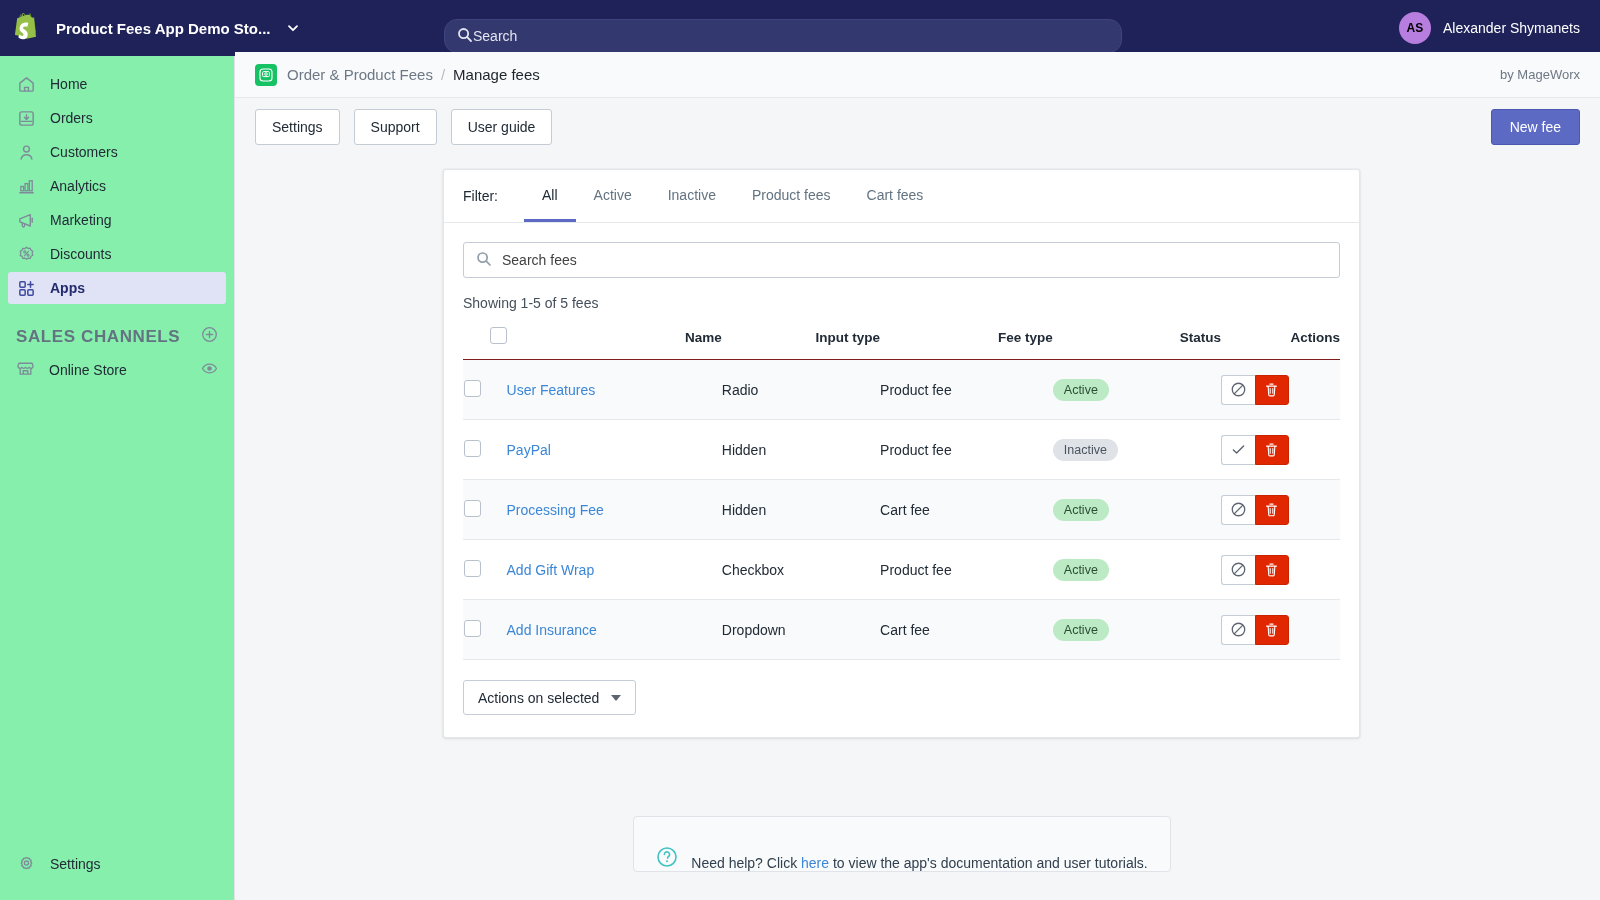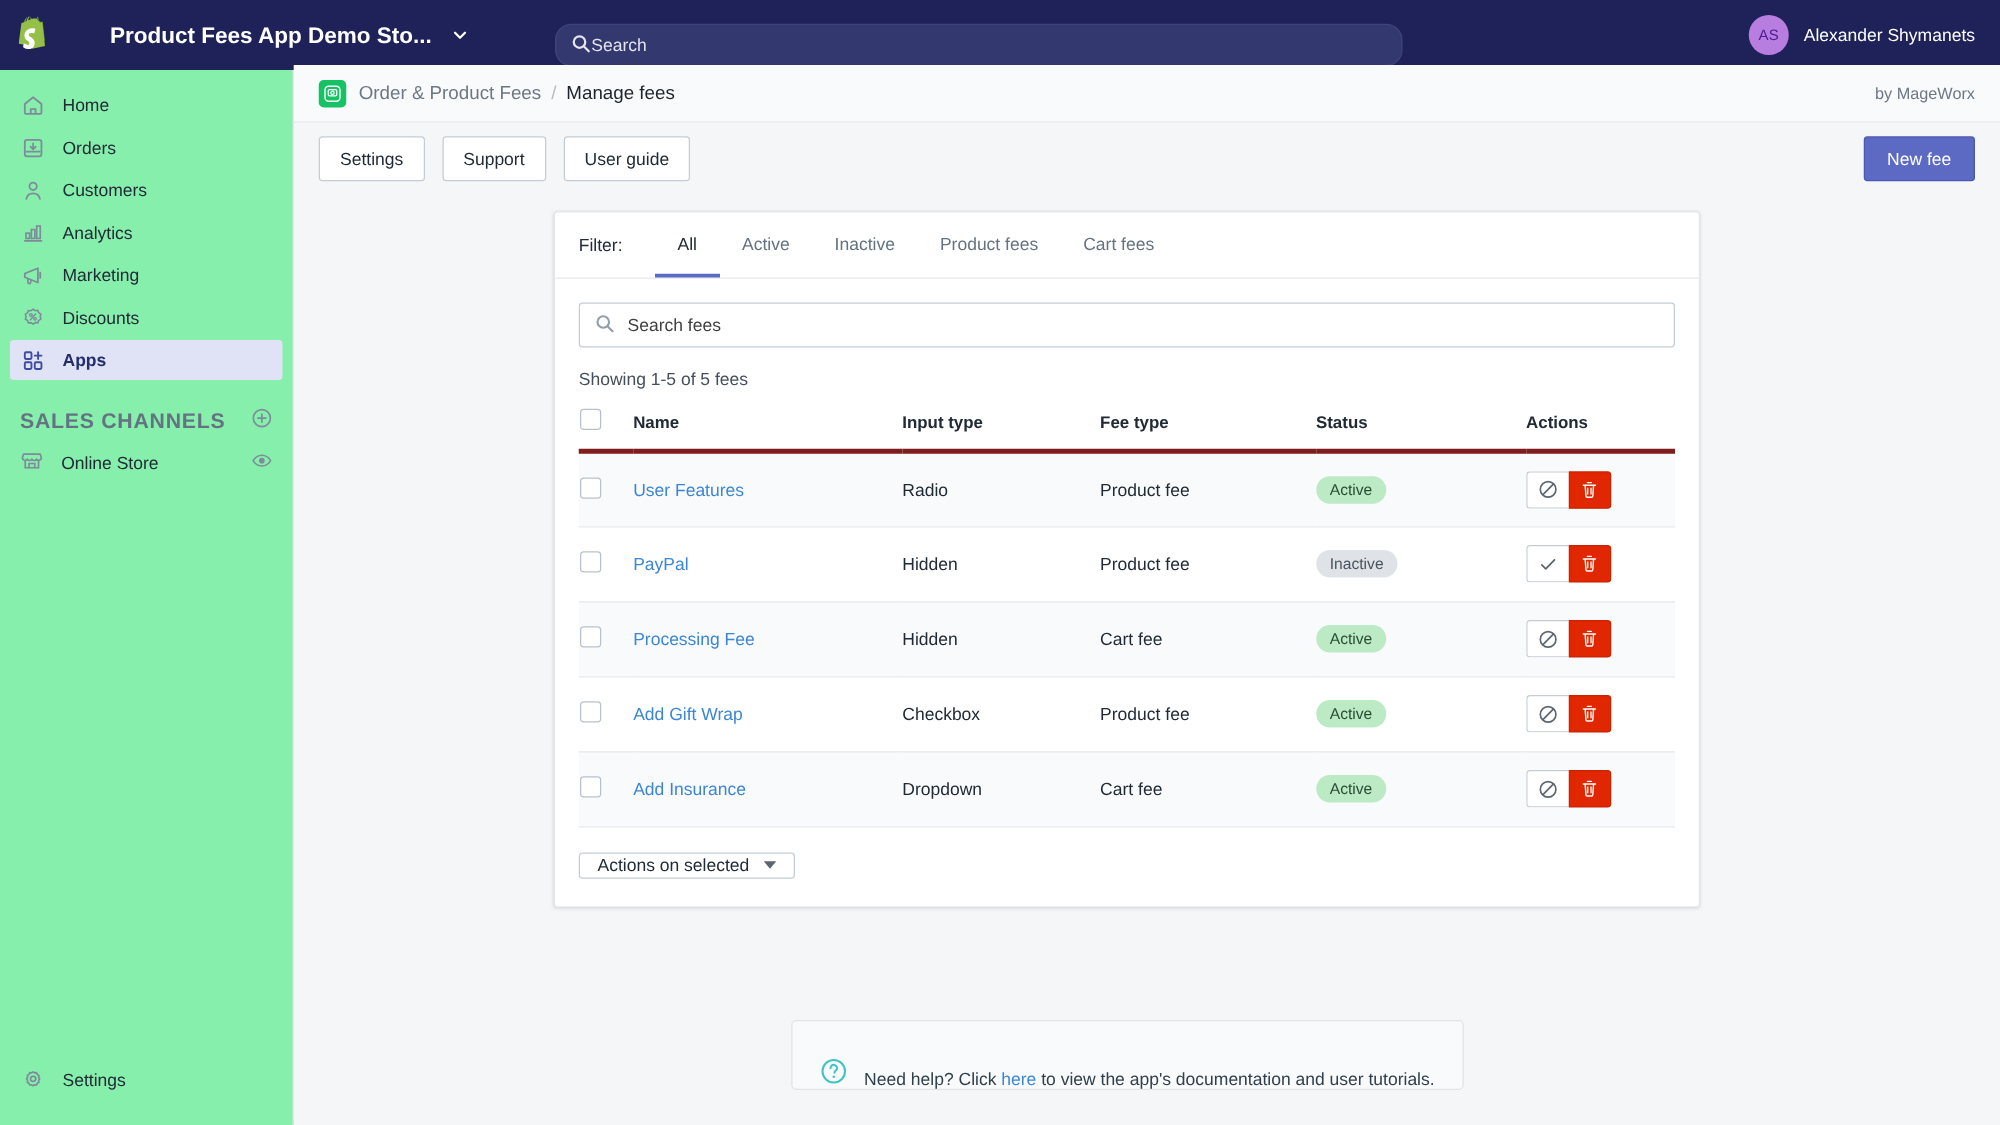--- a/index.html
+++ b/index.html
@@ -24,9 +24,8 @@
   .shop-logo svg { display: block; }
   .store-name {
     display: flex; align-items: center; gap: 16px;
-    color: #ffffff; font-size: 18px; font-weight: bold;
+    color: #ffffff; font-size: 15px; font-weight: bold;
     padding-left: 0px;
-    margin-left: 32px;
   }
   .store-name .caret { display:flex; align-items:center; }
   .topbar-search {

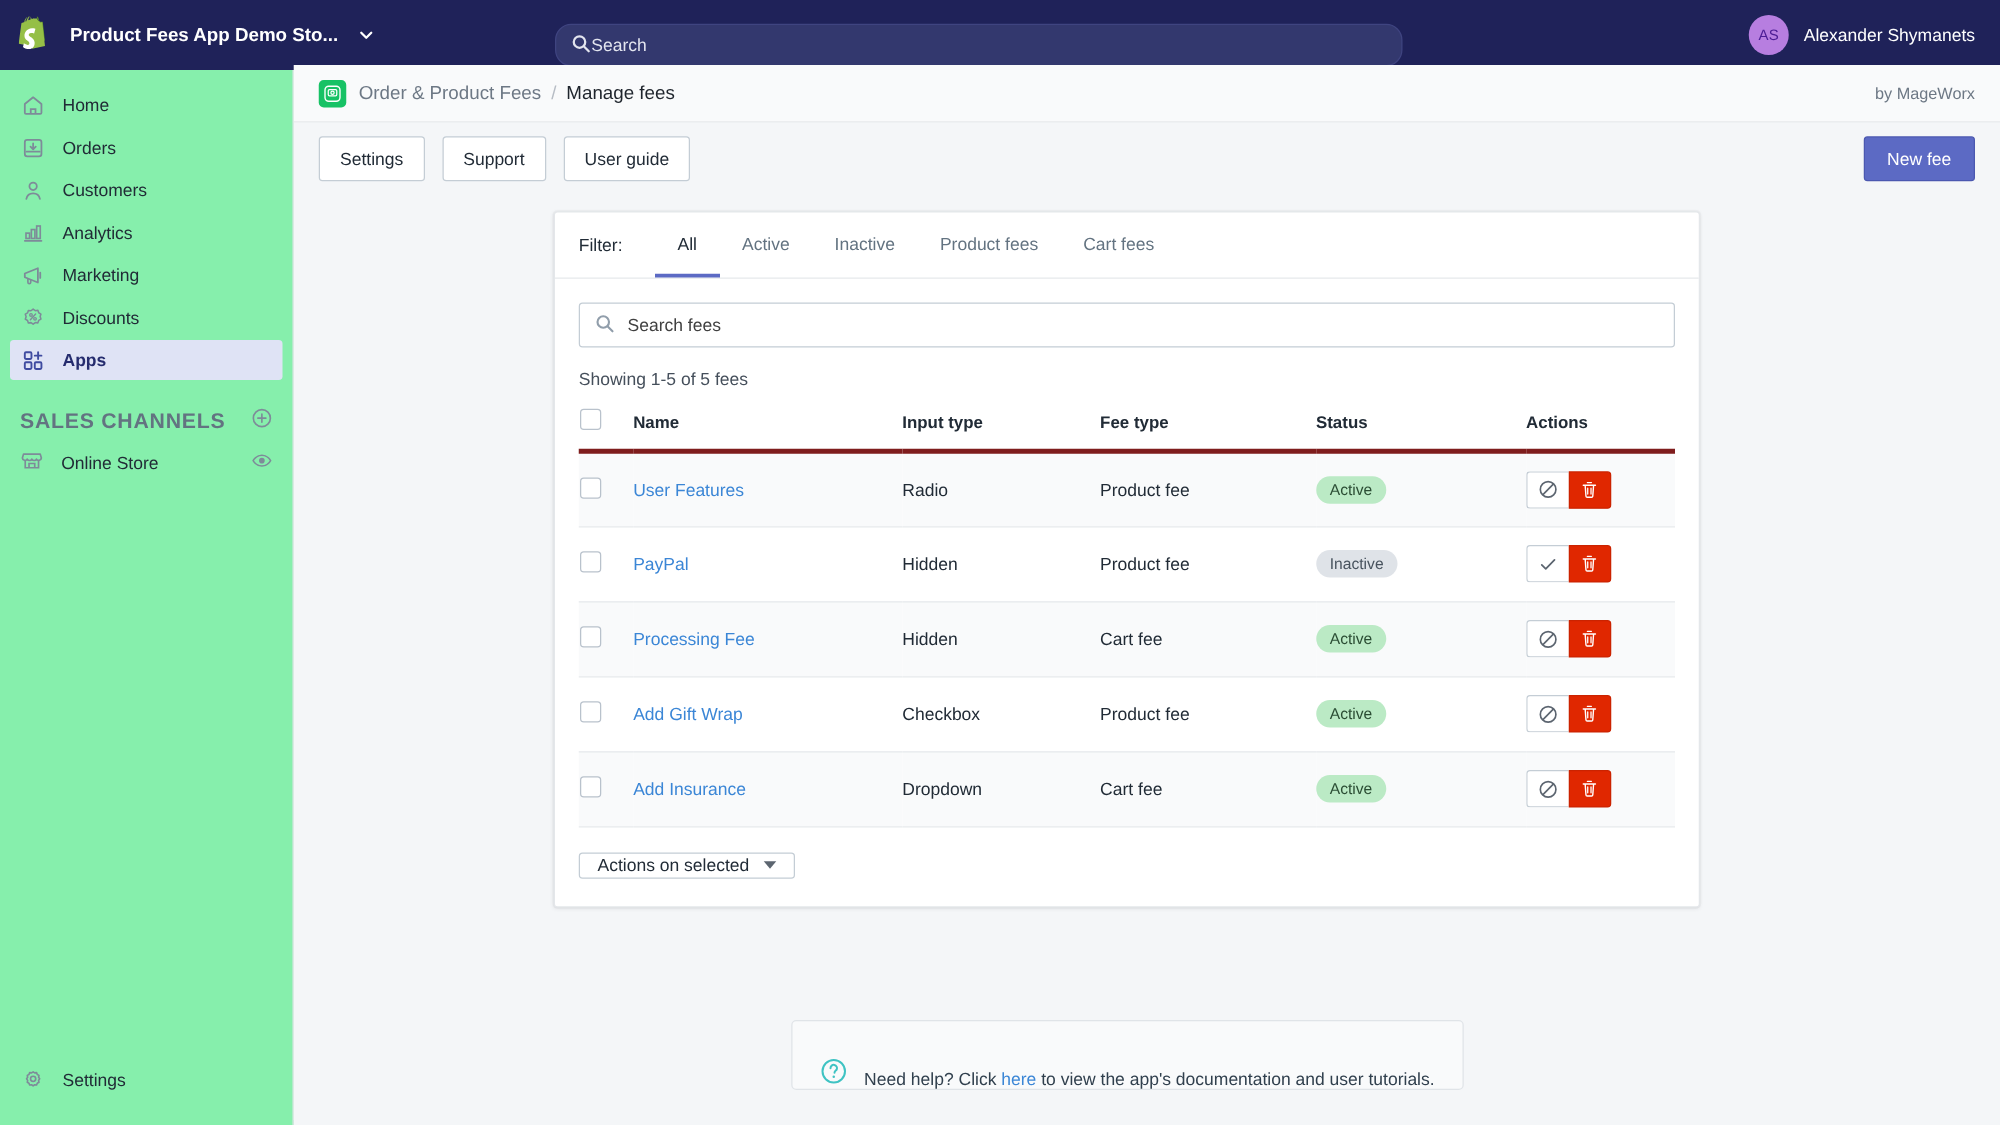--- a/index.html
+++ b/index.html
@@ -42,9 +42,9 @@
   }
   .avatar {
     width: 32px; height: 32px; border-radius: 50%;
-    background: #b77ee0; color: #4c1d95;
+    background: #b77ee0; color: #000000;
     display: flex; align-items: center; justify-content: center;
-    font-size: 12px; font-weight: normal; letter-spacing: .3px;
+    font-size: 12px; font-weight: bold; letter-spacing: .3px;
   }
   .topbar-user .uname { color: #ffffff; font-size: 14px; }
 

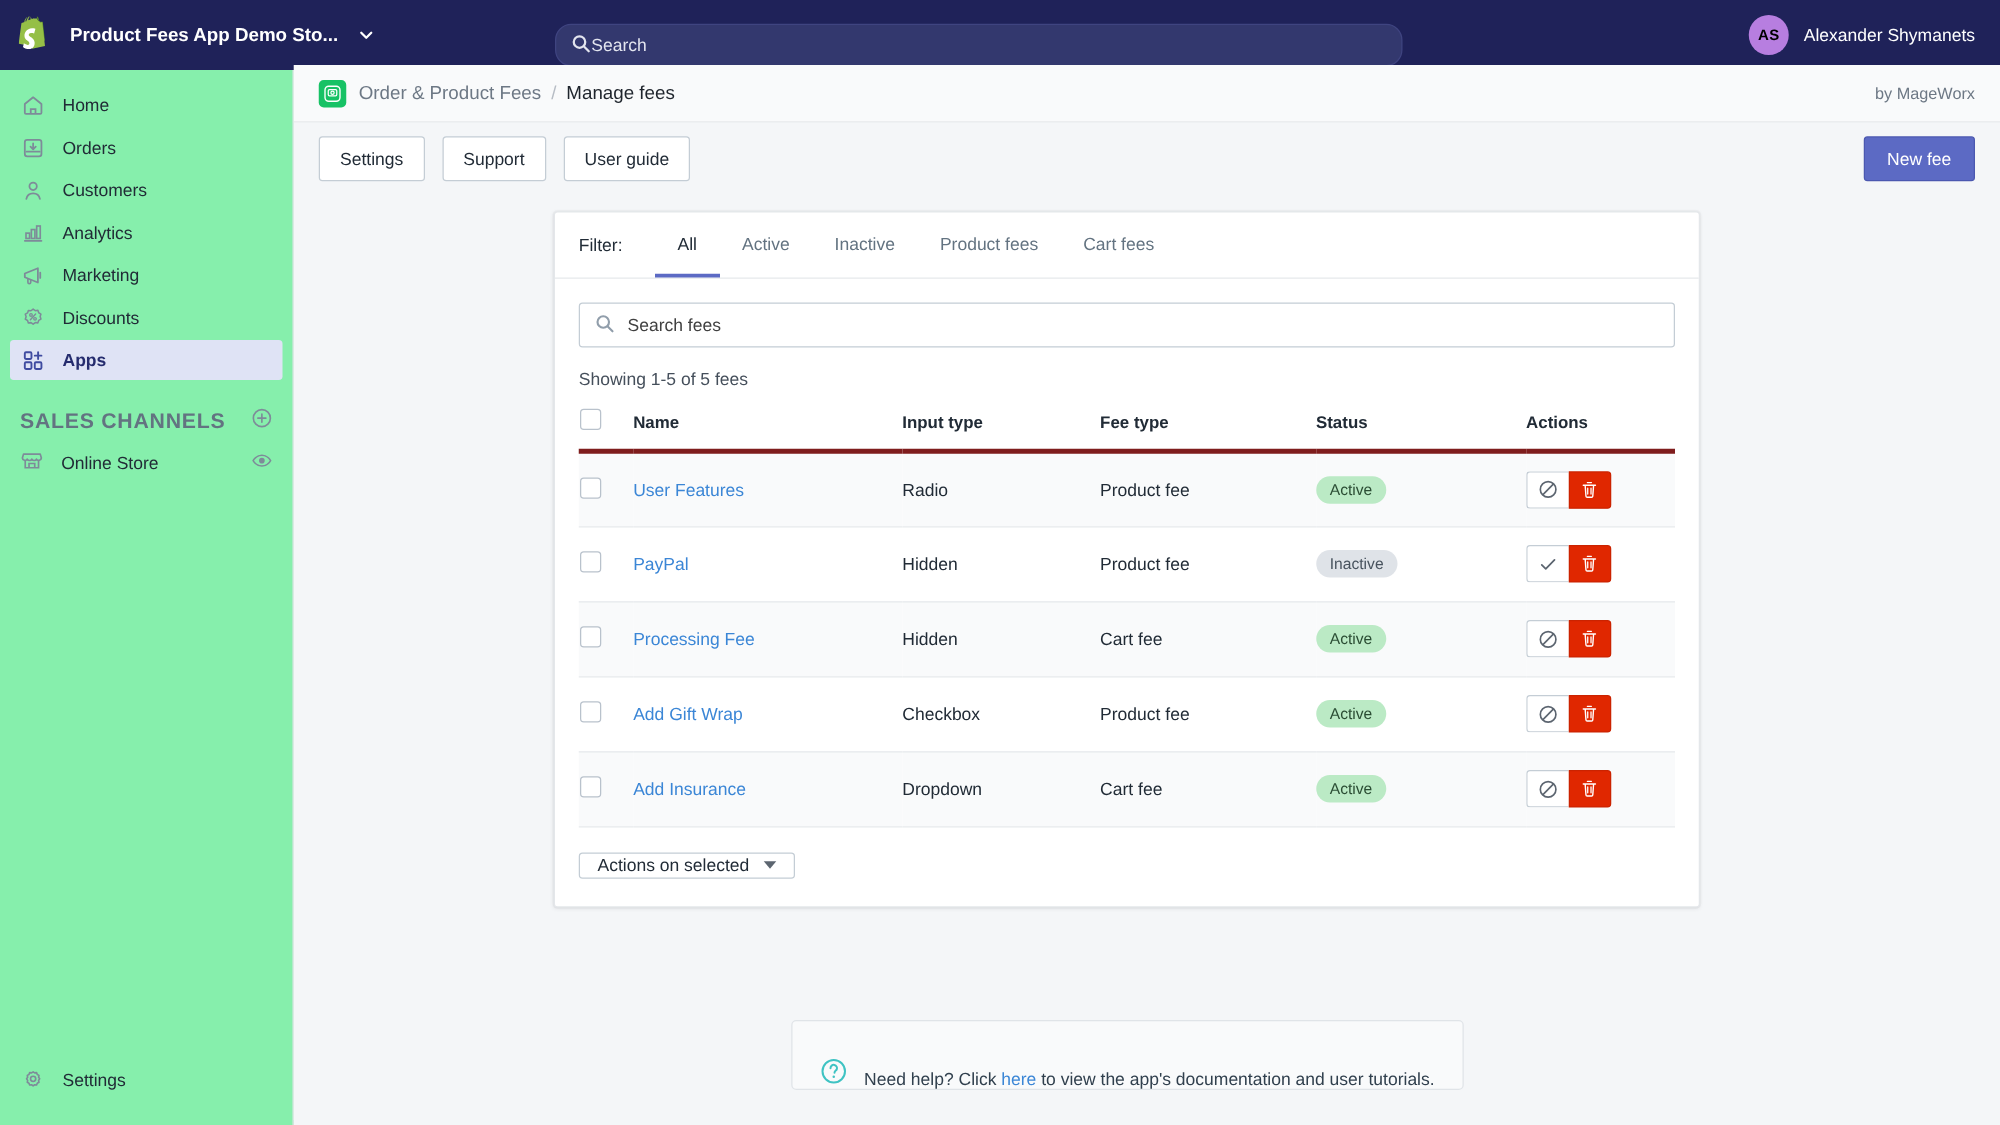--- a/index.html
+++ b/index.html
@@ -141,8 +141,8 @@
 
   table { width: 100%; border-collapse: collapse; margin-top: 16px; }
   thead th {
-    text-align: left; font-size: 13.5px; font-weight: bold; color: #212b36;
-    padding: 0 0 12px 0; border-bottom: 4px solid #7f1d1d;
+    text-align: right; font-size: 13.5px; font-weight: bold; color: #212b36;
+    padding: 0 0 12px 0; border-bottom: 1px solid #7f1d1d;
   }
   tbody td {
     font-size: 14px; color: #212b36; padding: 0; height: 60px;

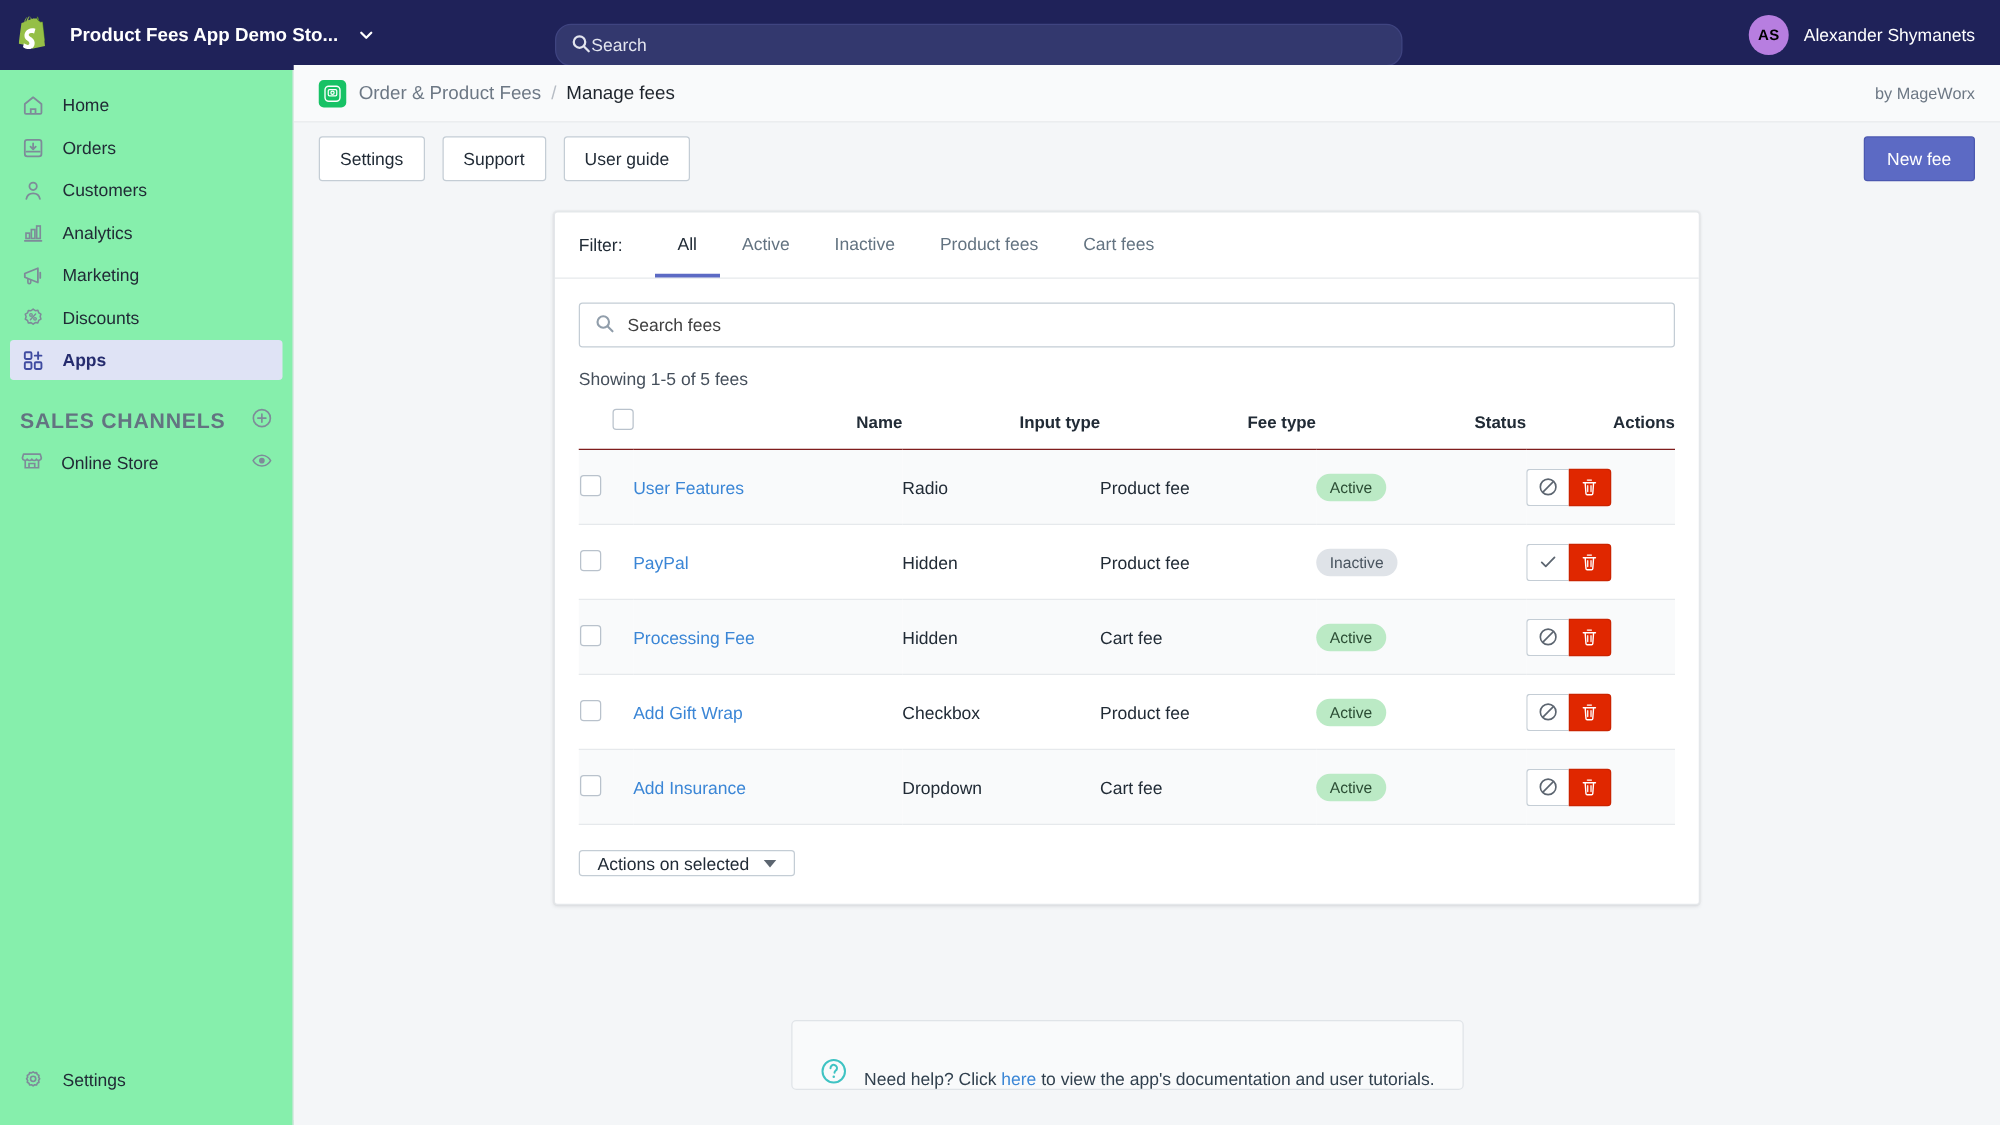--- a/index.html
+++ b/index.html
@@ -179,7 +179,7 @@
   }
   .bulkbar { padding: 20px 0 22px 0; }
   .bulk-btn {
-    height: 21px; padding: 0 14px; border: 1px solid #c4cdd5; border-radius: 3px;
+    height: 35px; padding: 0 14px; border: 1px solid #c4cdd5; border-radius: 3px;
     background: #fff; font-size: 14px; color: #212b36; cursor: pointer;
     display: inline-flex; align-items: center; gap: 12px;
   }

